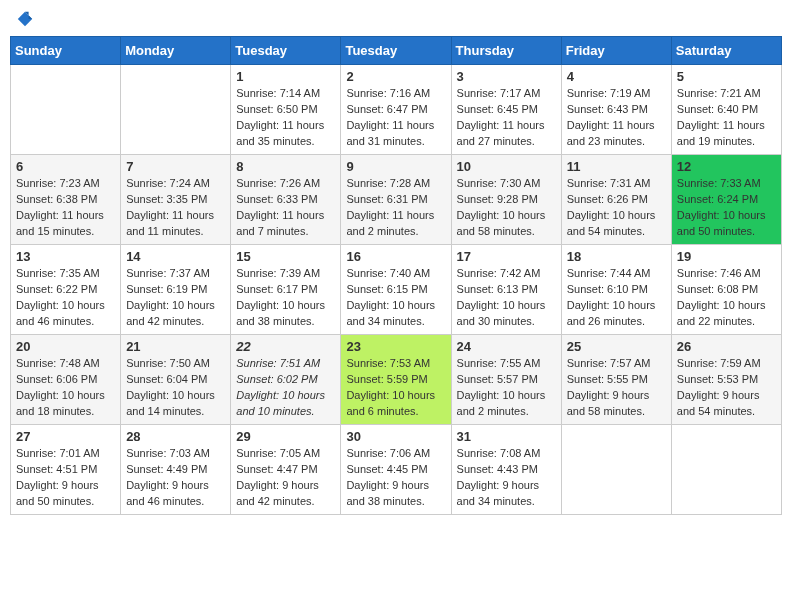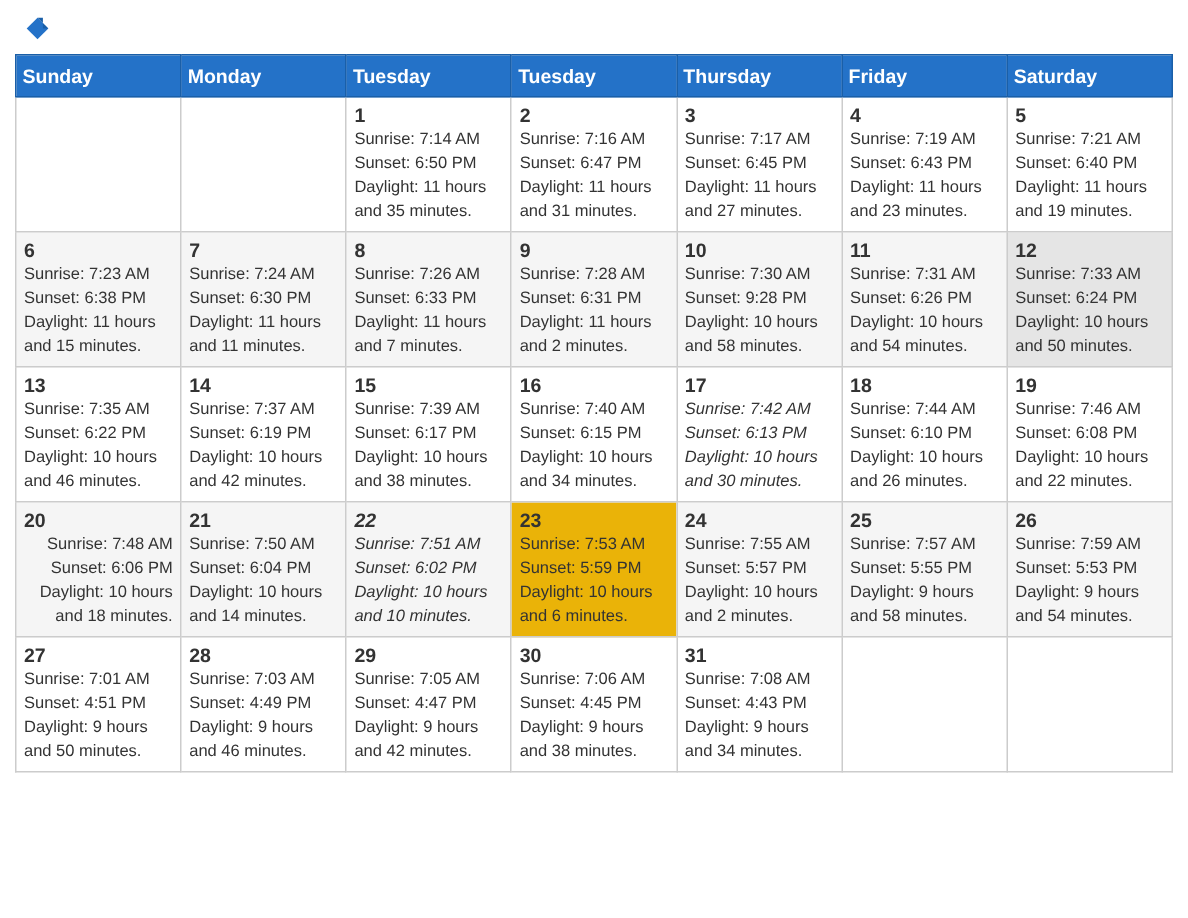--- a/index.html
+++ b/index.html
@@ -201,7 +201,7 @@
 Sunset: 6:26 PM
 Daylight: 10 hours and 54 minutes.</div>
         </td>
-        <td style="background: #e5e5e5;">
+        <td style="background: #22c55e;">
           <span class="day-num">12</span>
           <div class="day-detail" style="white-space: pre-line;">Sunrise: 7:33 AM
 Sunset: 6:24 PM

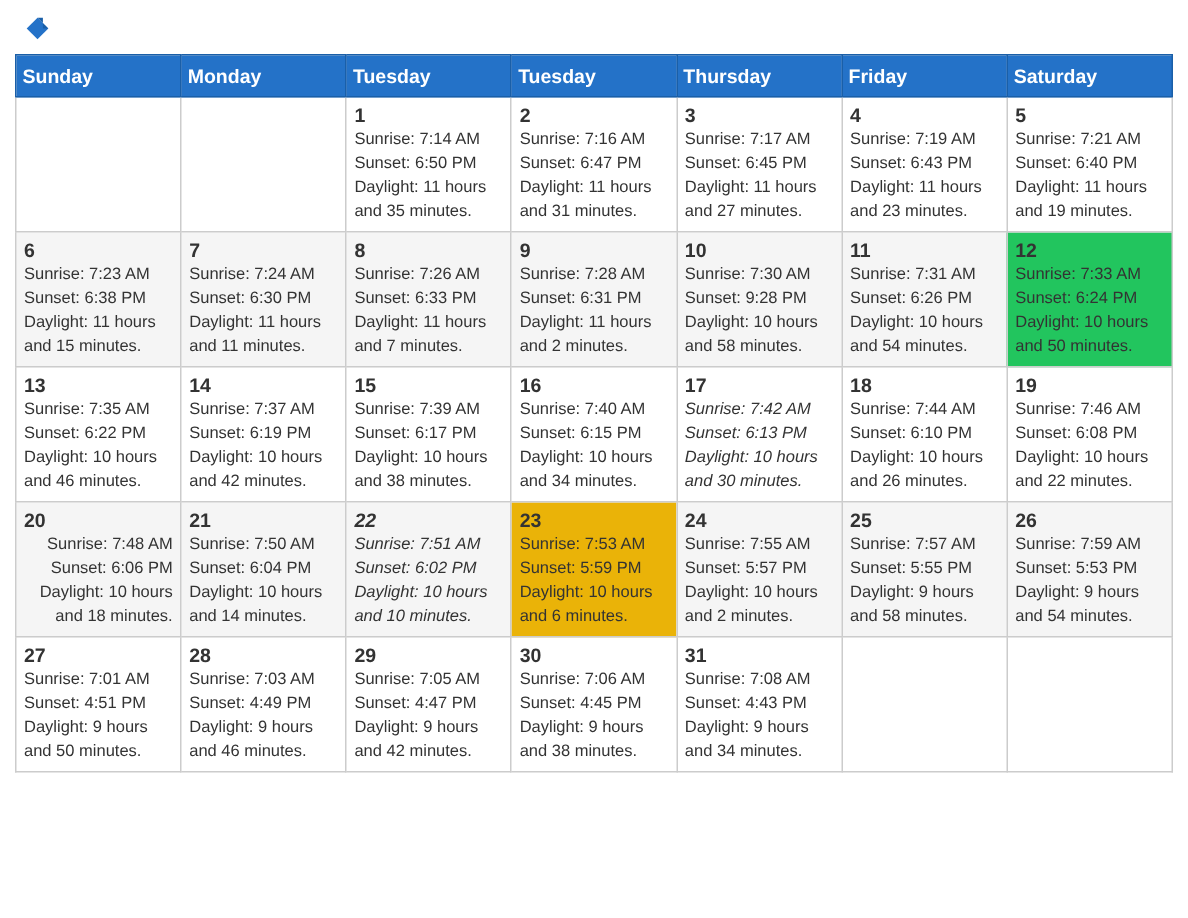--- a/index.html
+++ b/index.html
@@ -174,7 +174,7 @@
         <td style="background: rgb(245, 245, 245);">
           <span class="day-num">7</span>
           <div class="day-detail" style="white-space: pre-line;">Sunrise: 7:24 AM
-Sunset: 6:30 PM
+Sunset: 3:35 PM
 Daylight: 11 hours and 11 minutes.</div>
         </td>
         <td style="background: rgb(245, 245, 245);">

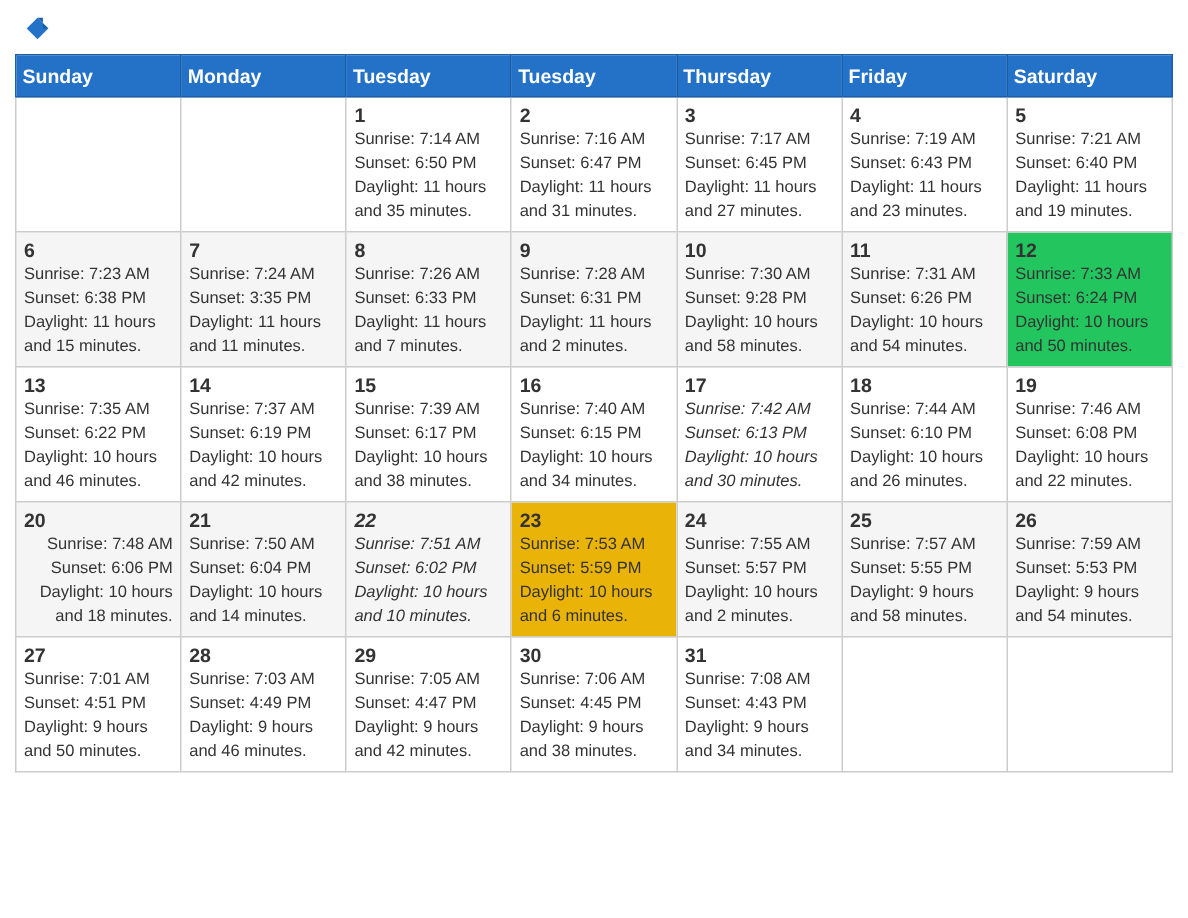--- a/index.html
+++ b/index.html
@@ -235,7 +235,7 @@
         </td>
         <td style="background: rgb(255, 255, 255);">
           <span class="day-num">17</span>
-          <div class="day-detail" style="white-space: pre-line; font-style: italic;">Sunrise: 7:42 AM
+          <div class="day-detail" style="white-space: pre-line;">Sunrise: 7:42 AM
 Sunset: 6:13 PM
 Daylight: 10 hours and 30 minutes.</div>
         </td>

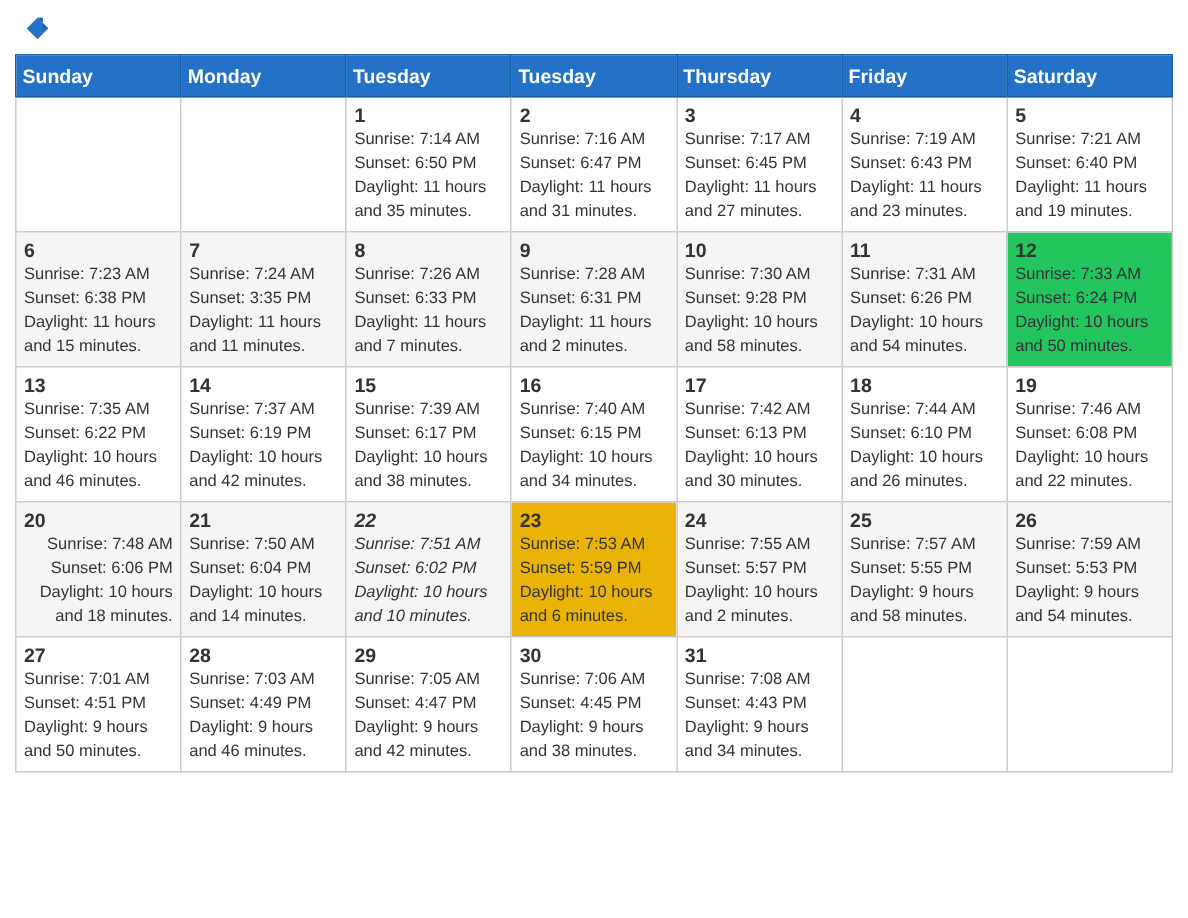--- a/index.html
+++ b/index.html
@@ -271,7 +271,7 @@
 Sunset: 6:02 PM
 Daylight: 10 hours and 10 minutes.</div>
         </td>
-        <td style="background: #eab308;">
+        <td style="background: #bef264;">
           <span class="day-num">23</span>
           <div class="day-detail" style="white-space: pre-line;">Sunrise: 7:53 AM
 Sunset: 5:59 PM

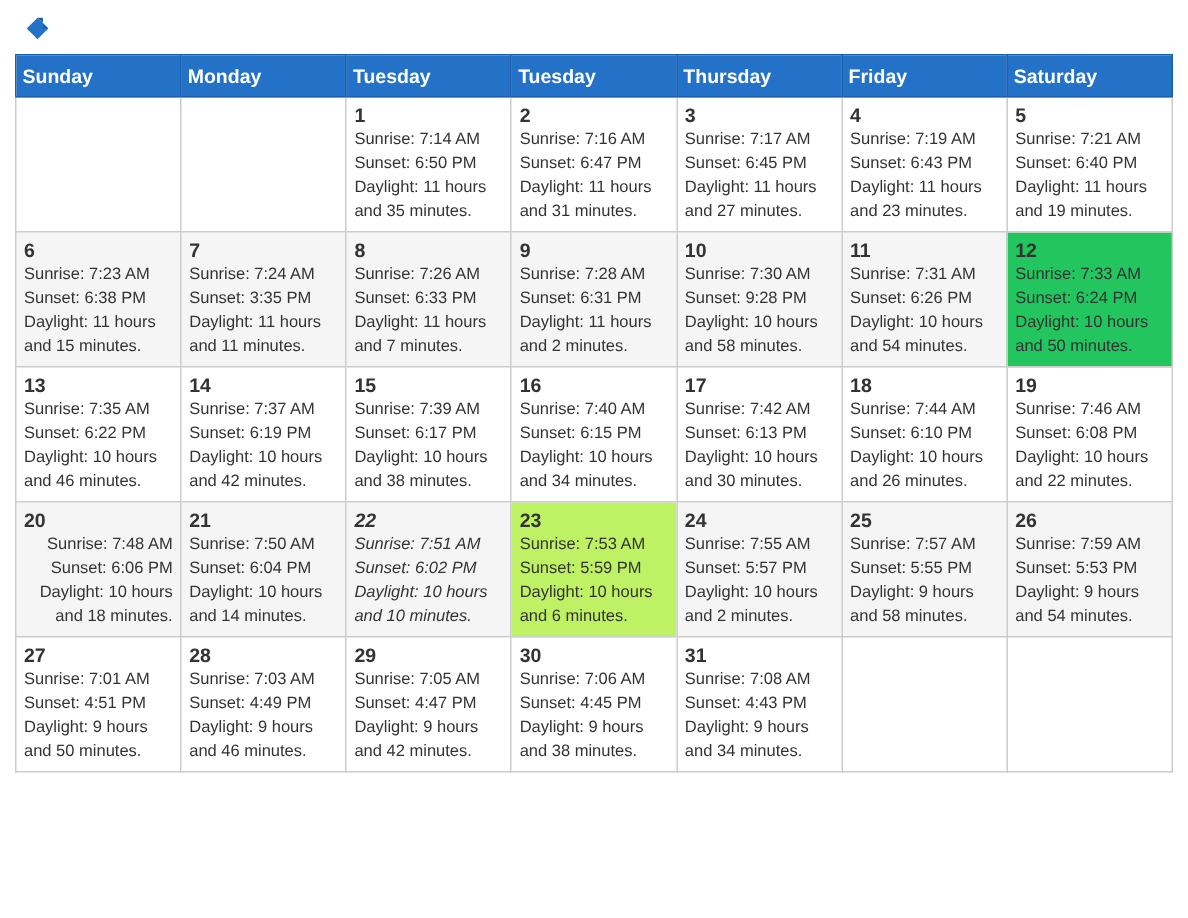--- a/index.html
+++ b/index.html
@@ -255,7 +255,7 @@
       <tr>
         <td style="background: rgb(245, 245, 245);">
           <span class="day-num">20</span>
-          <div class="day-detail" style="white-space: pre-line; text-align: right;">Sunrise: 7:48 AM
+          <div class="day-detail" style="white-space: pre-line;">Sunrise: 7:48 AM
 Sunset: 6:06 PM
 Daylight: 10 hours and 18 minutes.</div>
         </td>

